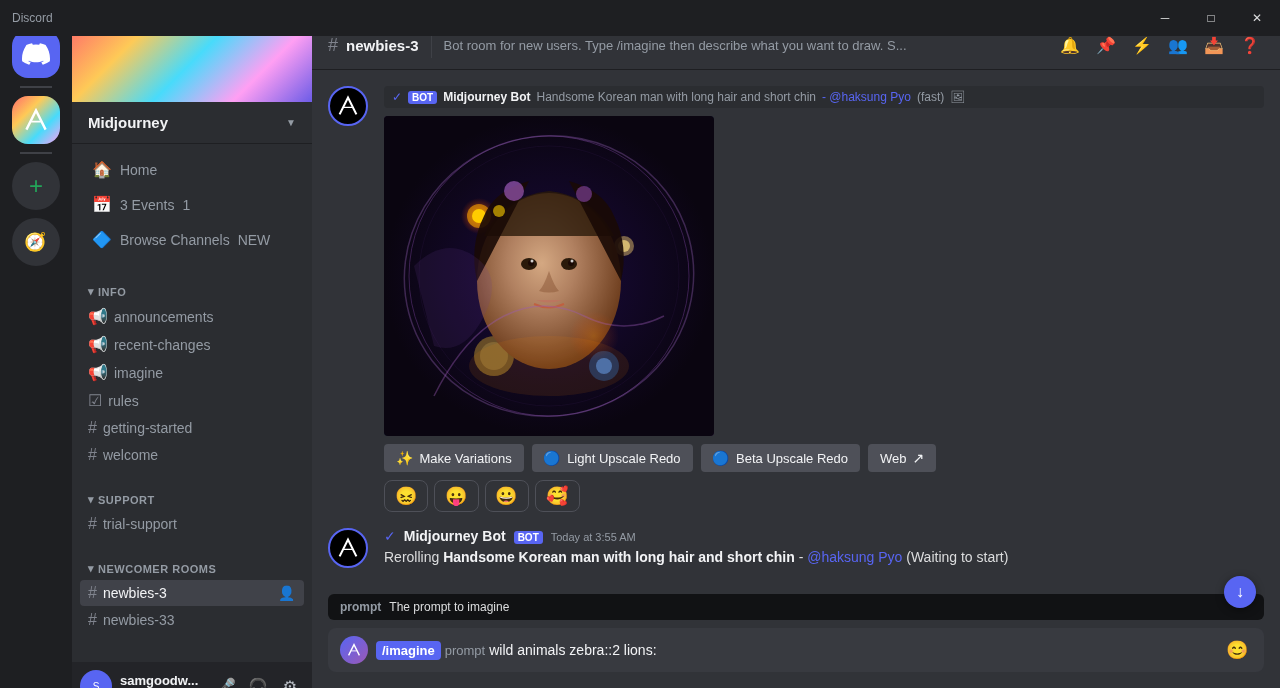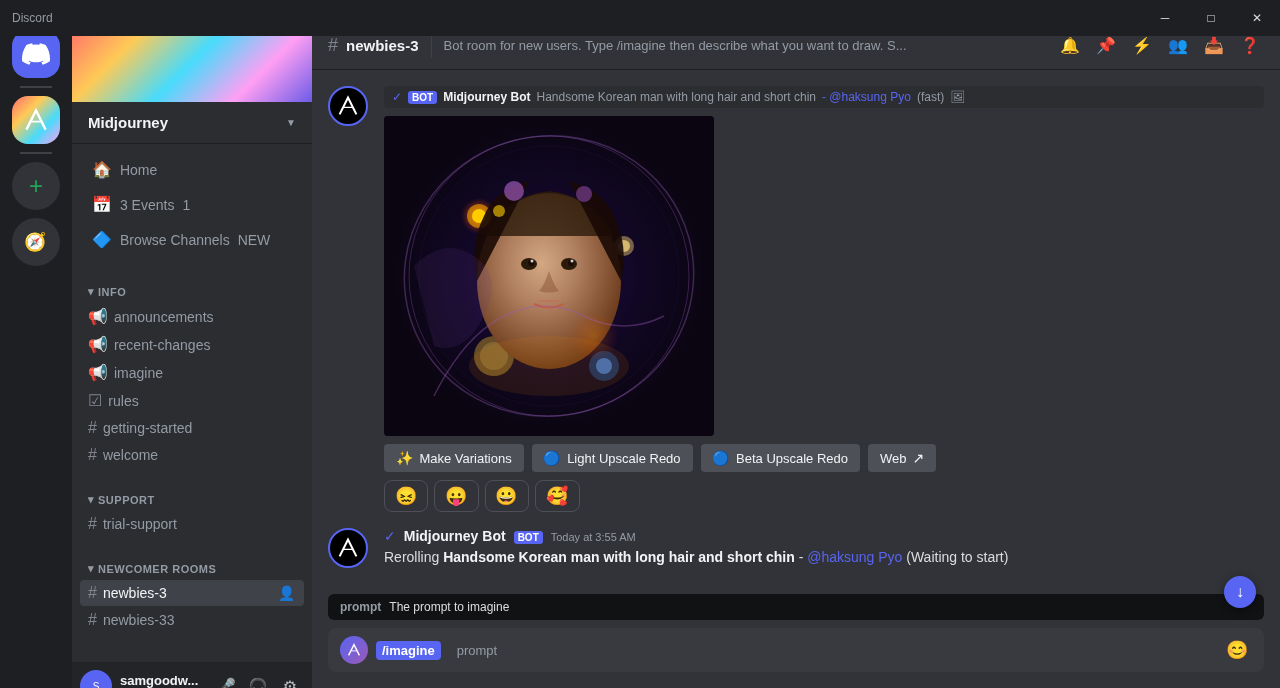--- a/index.html
+++ b/index.html
@@ -234,7 +234,7 @@
       display: flex; align-items: center; justify-content: center;
       font-size: 12px; color: white; flex-shrink: 0;
     }
-    .chat-input-content { flex: 1; display: flex; align-items: center; gap: 12px; }
+    .chat-input-content { flex: 1; display: flex; align-items: center; gap: 0; }
     .cmd-tag {
       background: #5865f2; color: white; border-radius: 4px;
       padding: 2px 6px; font-size: 13px; font-weight: 600; flex-shrink: 0;

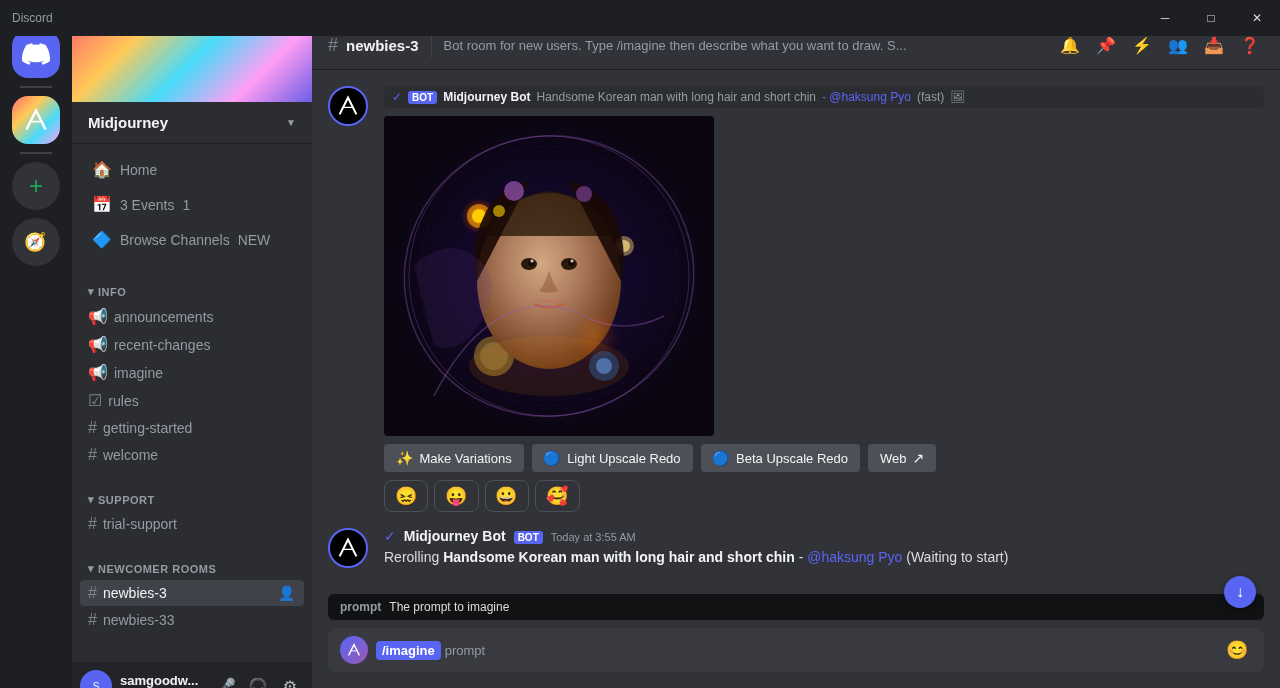--- a/index.html
+++ b/index.html
@@ -596,6 +596,7 @@
       <div class="chat-input-content">
         <span class="cmd-tag">/imagine</span>
         <span class="prompt-label">prompt</span>
+        <input type="text" class="chat-input" value="wild animals zebra::2 lions:" style="">
       </div>
       <div class="input-right-icons">
         <button class="input-icon-btn">😊</button>

